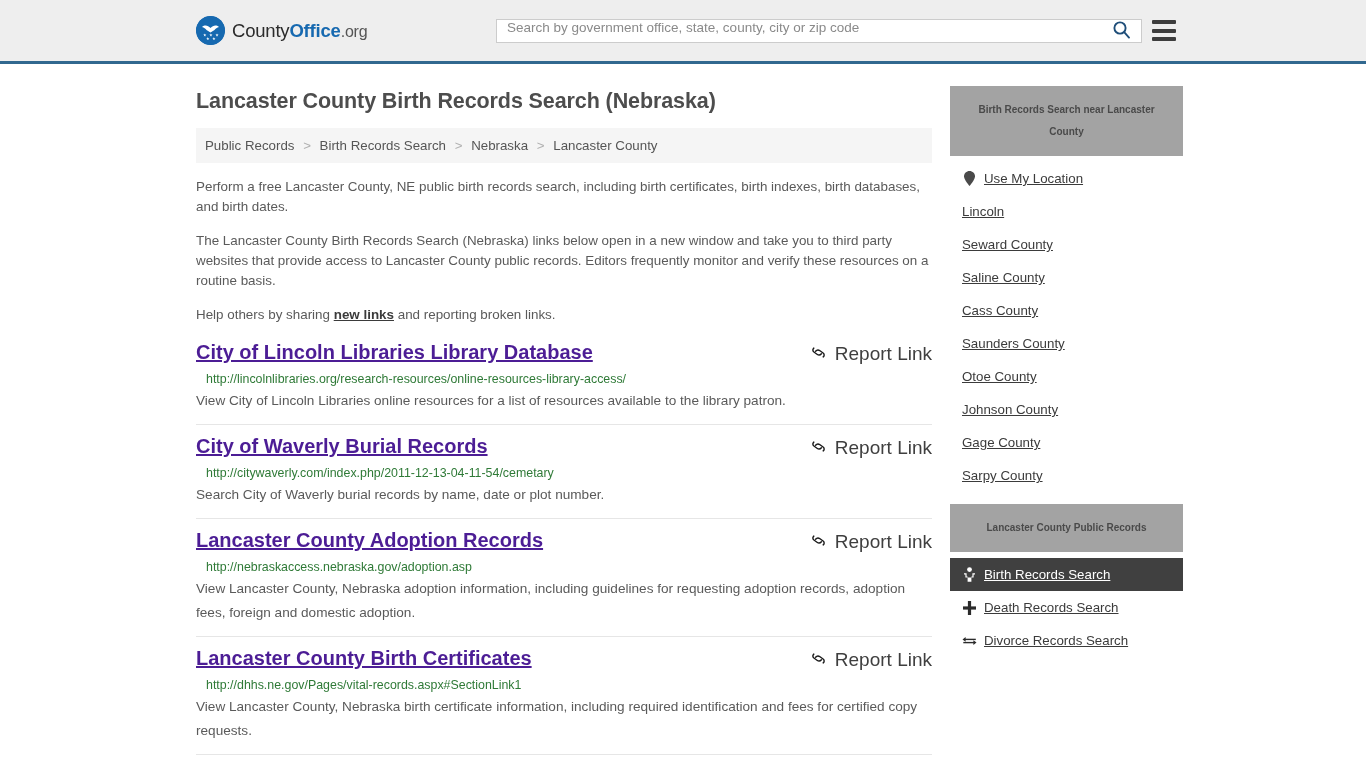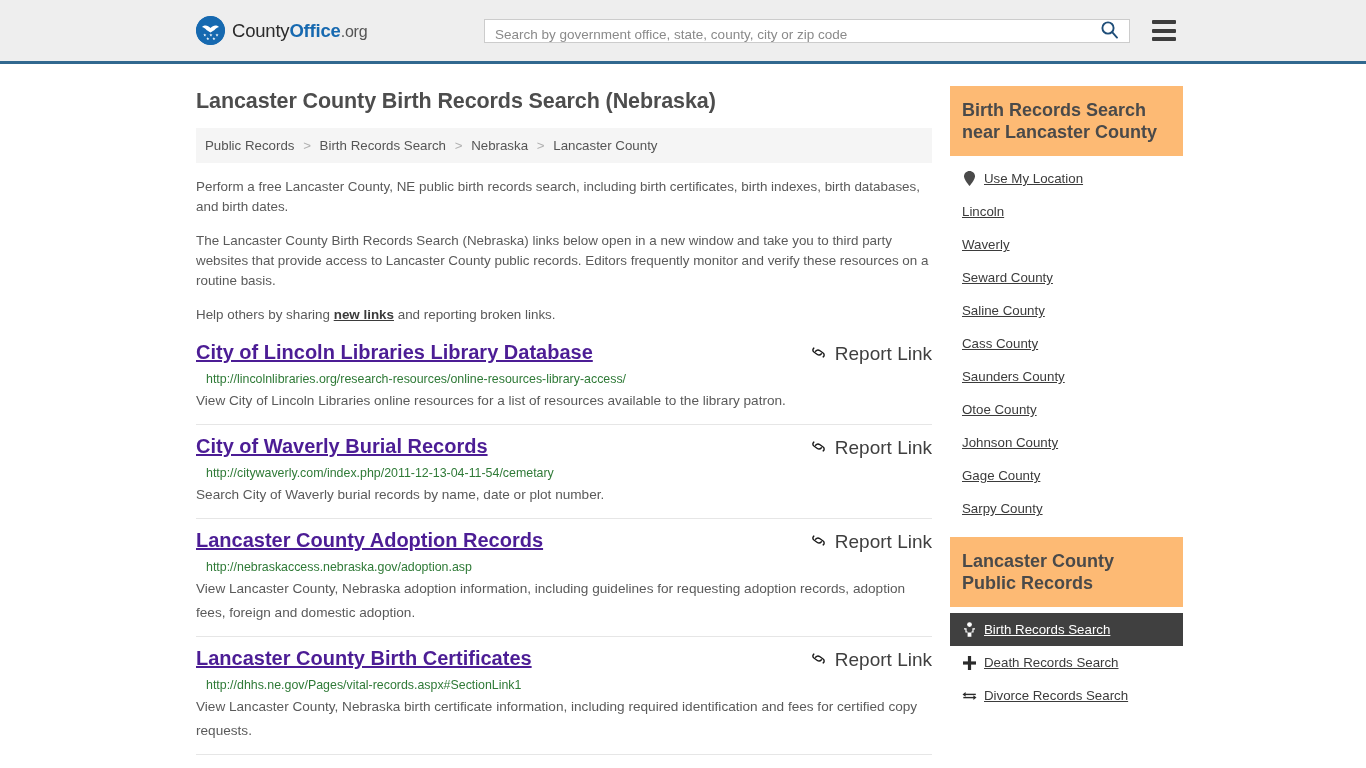--- a/index.html
+++ b/index.html
@@ -55,11 +55,11 @@
 
   .search-wrap {
     position: absolute;
-    left: 484px;
+    left: 496px;
     width: 646px;
     height: 24px;
     display: flex;
-    align-items: flex-end;
+    align-items: flex-start;
     background: #ffffff;
     border: 1px solid #cccccc;
   }

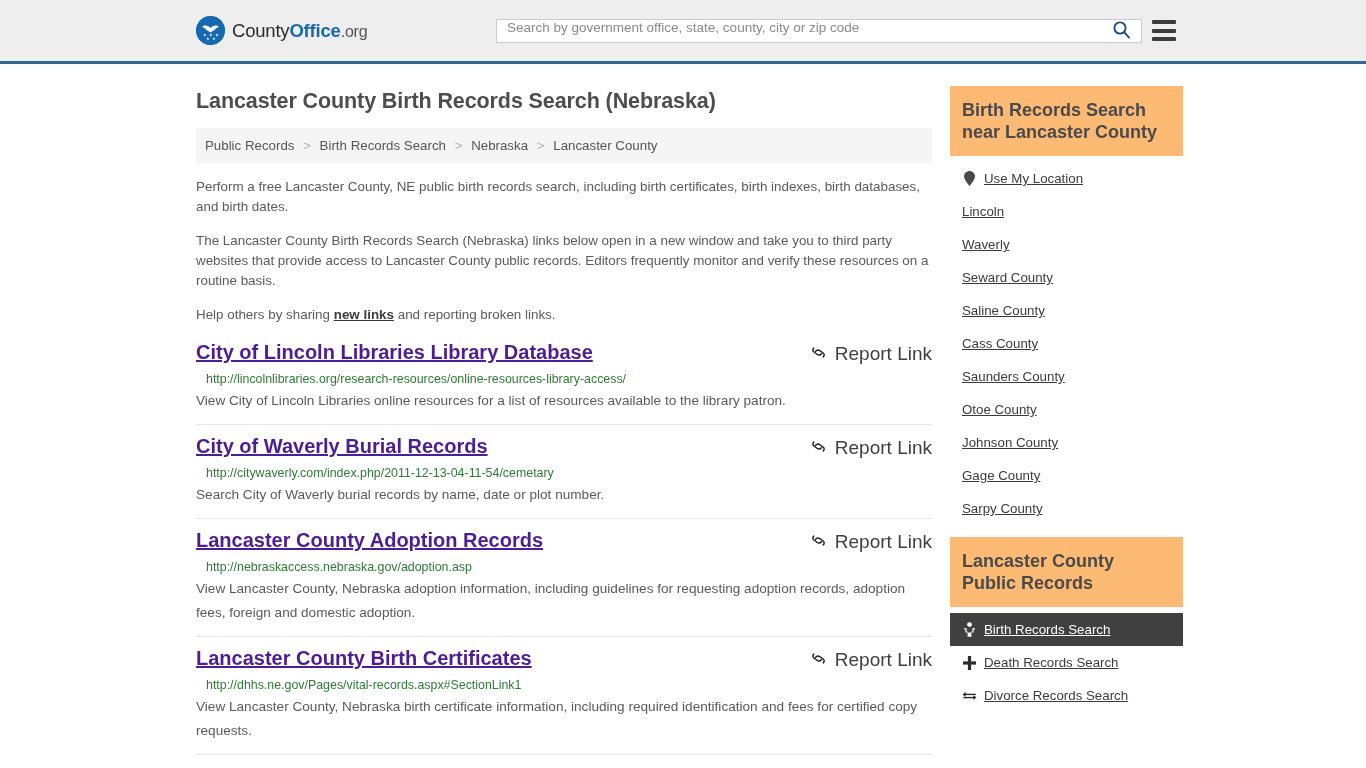--- a/index.html
+++ b/index.html
@@ -201,12 +201,13 @@
   
   .side-box { margin-bottom: 12px; }
   .side-head {
-    background: #fdba74;
+    background: #a3a3a3;
     padding: 13px 12px;
-    font-size: 18px;
+    font-size: 10px;
     font-weight: bold;
     color: #4a4a4a;
     line-height: 22px;
+    text-align: center;
   }
   .side-links { padding: 6px 0 0 0; }
   .side-link {

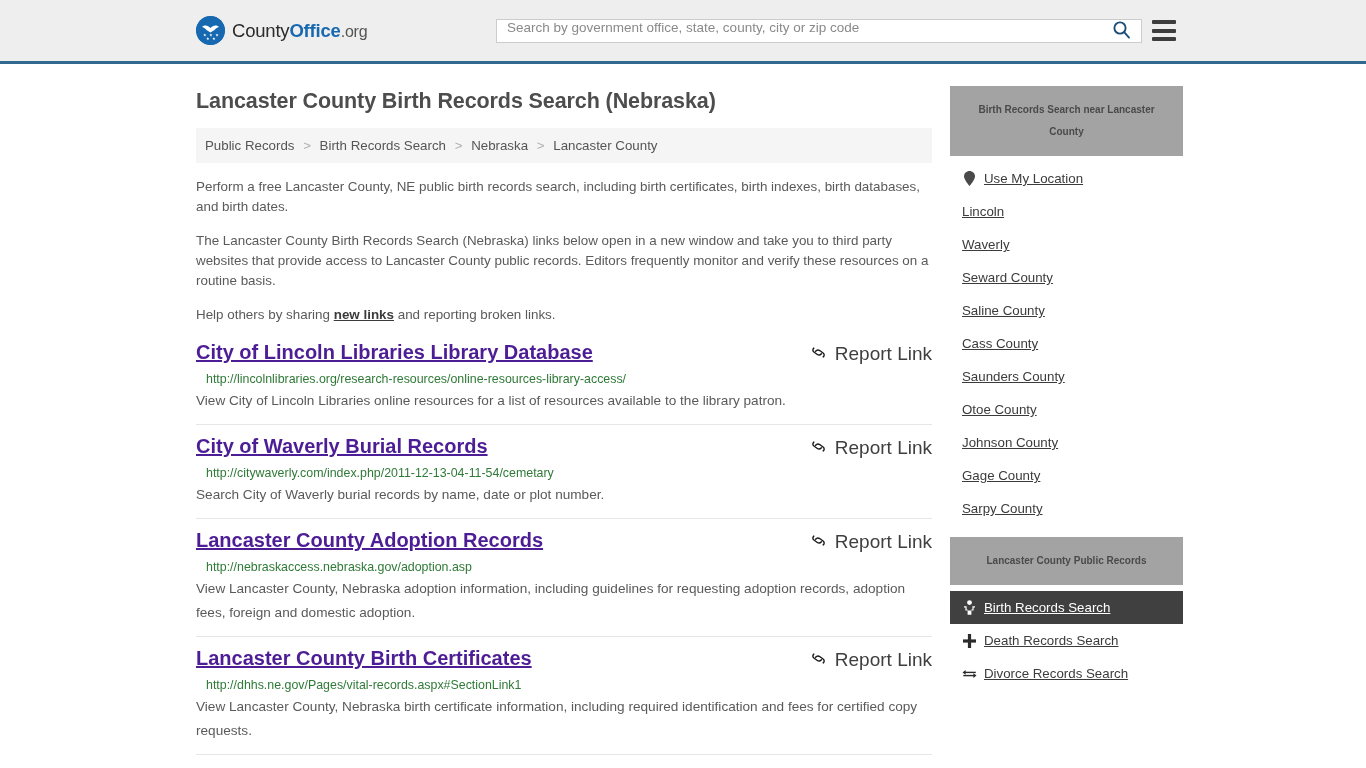--- a/index.html
+++ b/index.html
@@ -401,9 +401,6 @@
             <span class="lbl">Lincoln</span>
           </div>
           <div class="side-link">
-            <span class="lbl">Waverly</span>
-          </div>
-          <div class="side-link">
             <span class="lbl">Seward County</span>
           </div>
           <div class="side-link">

